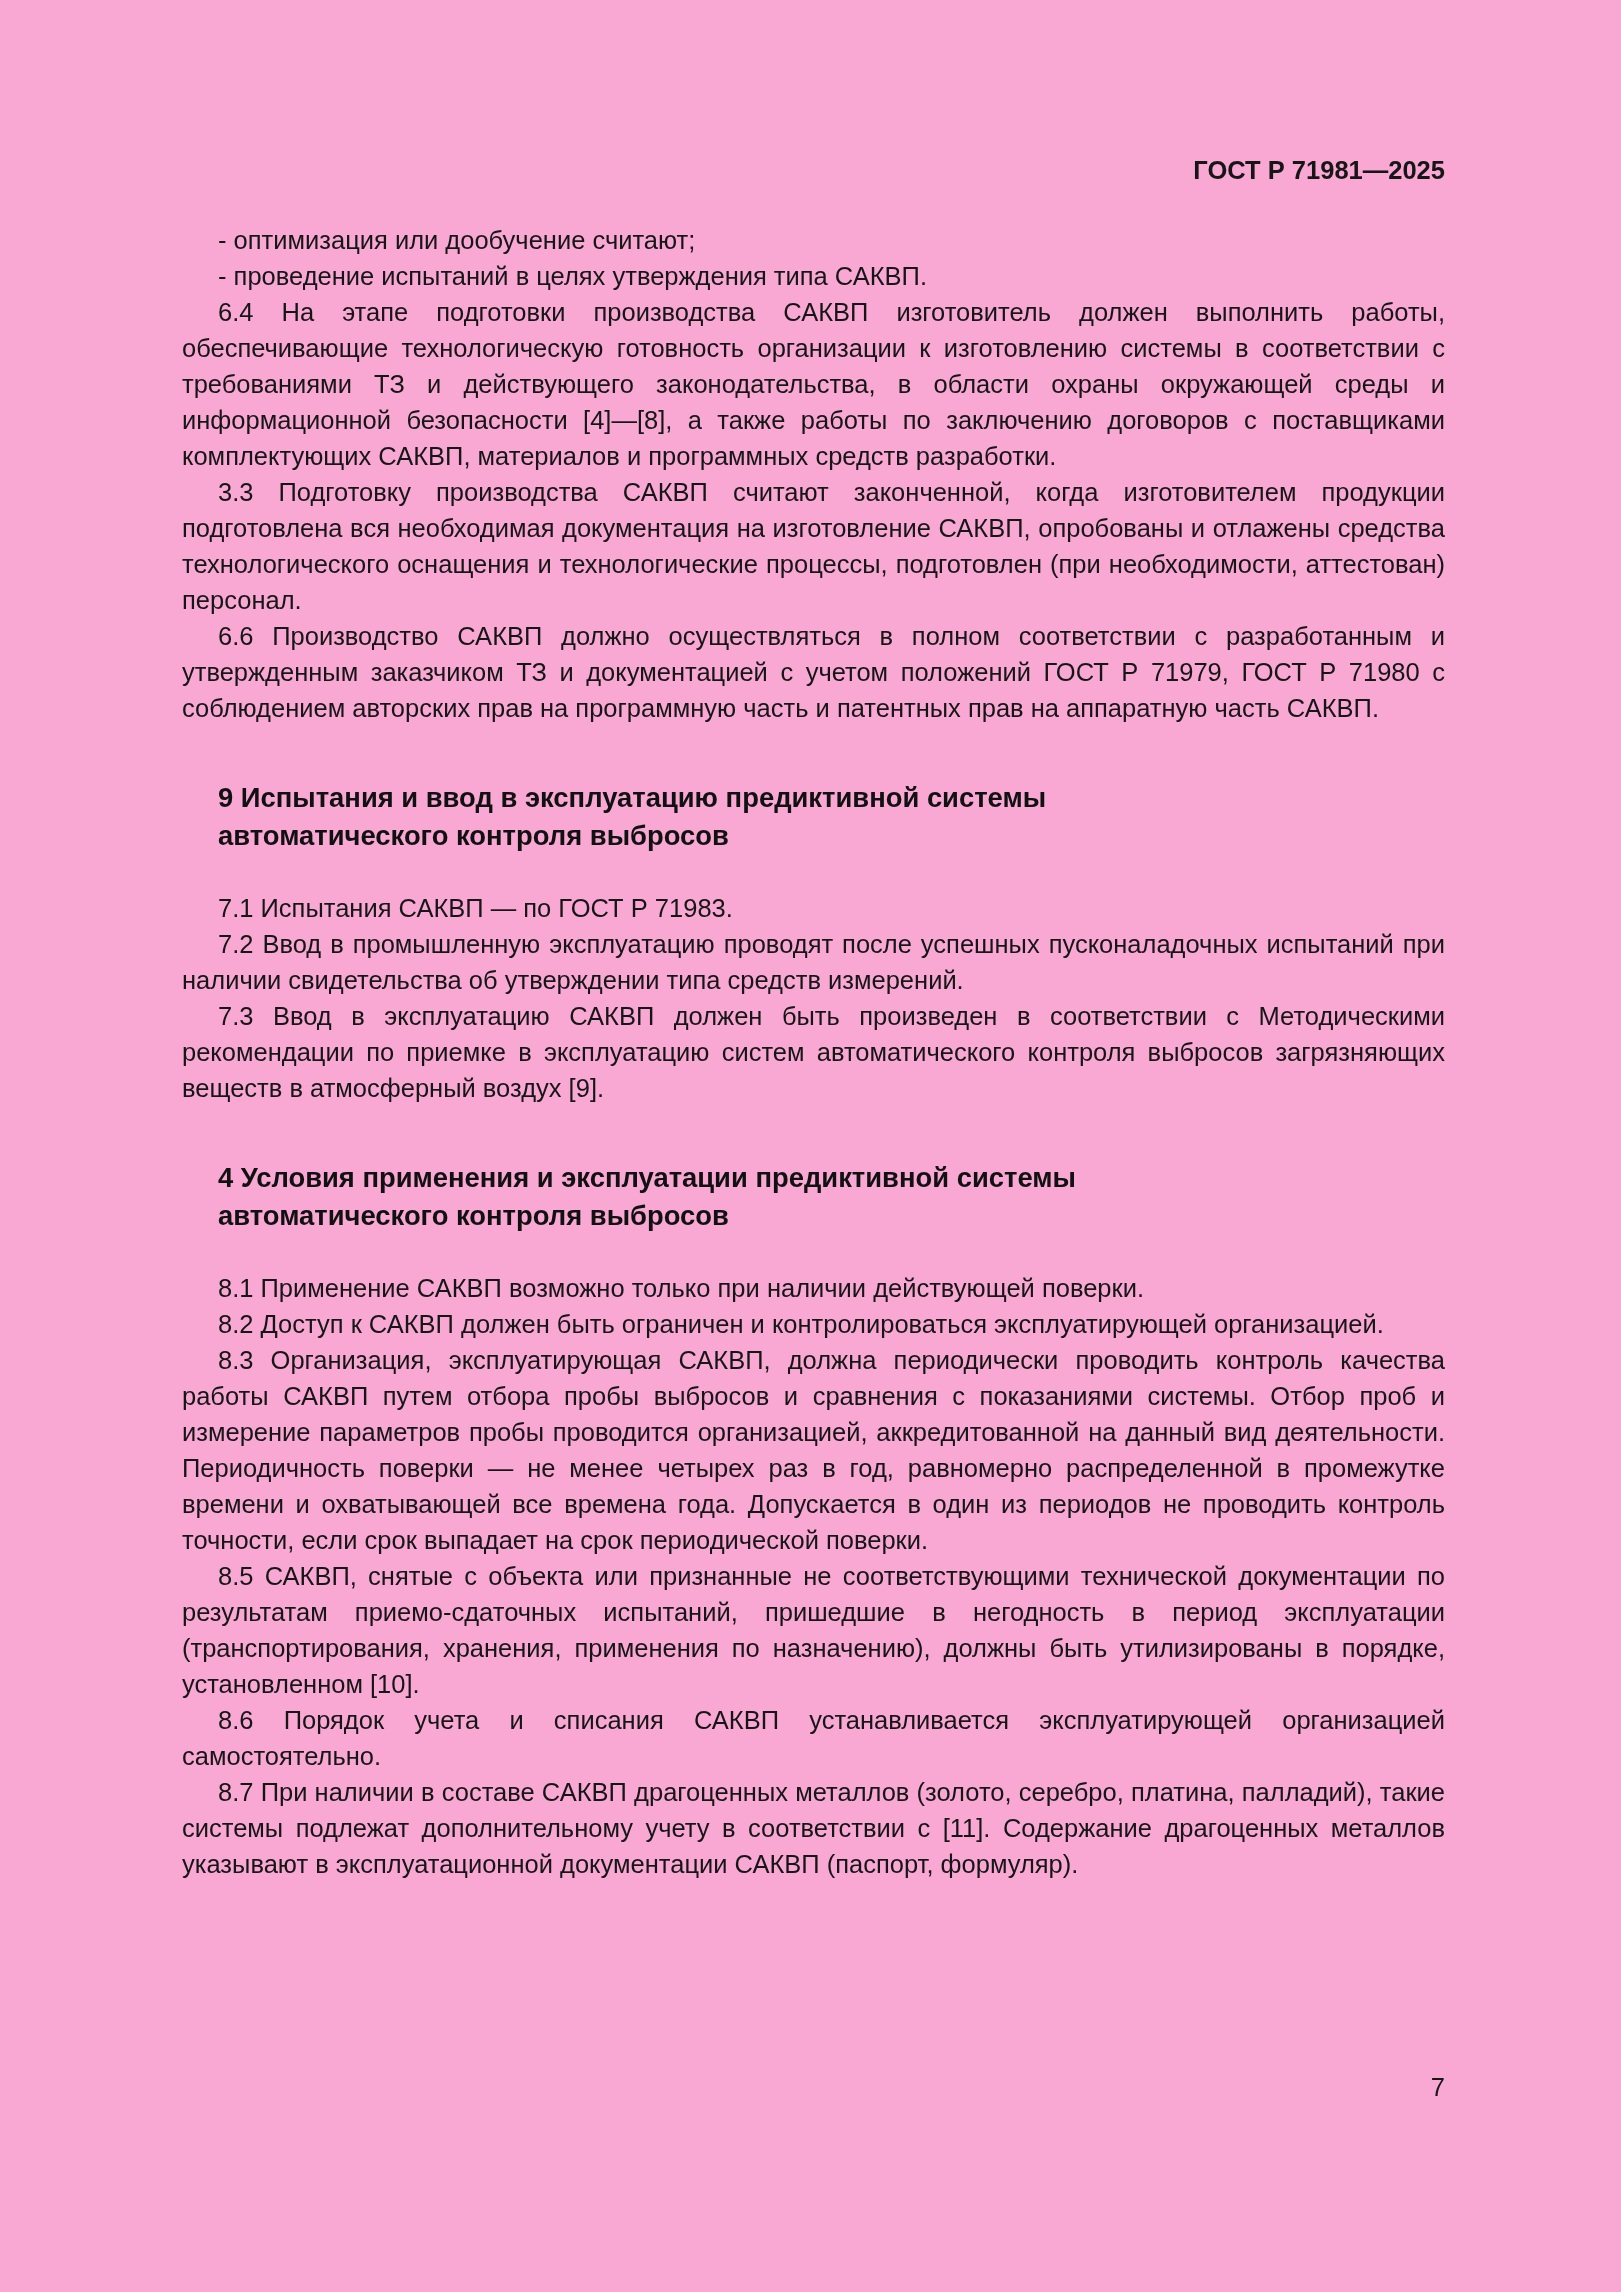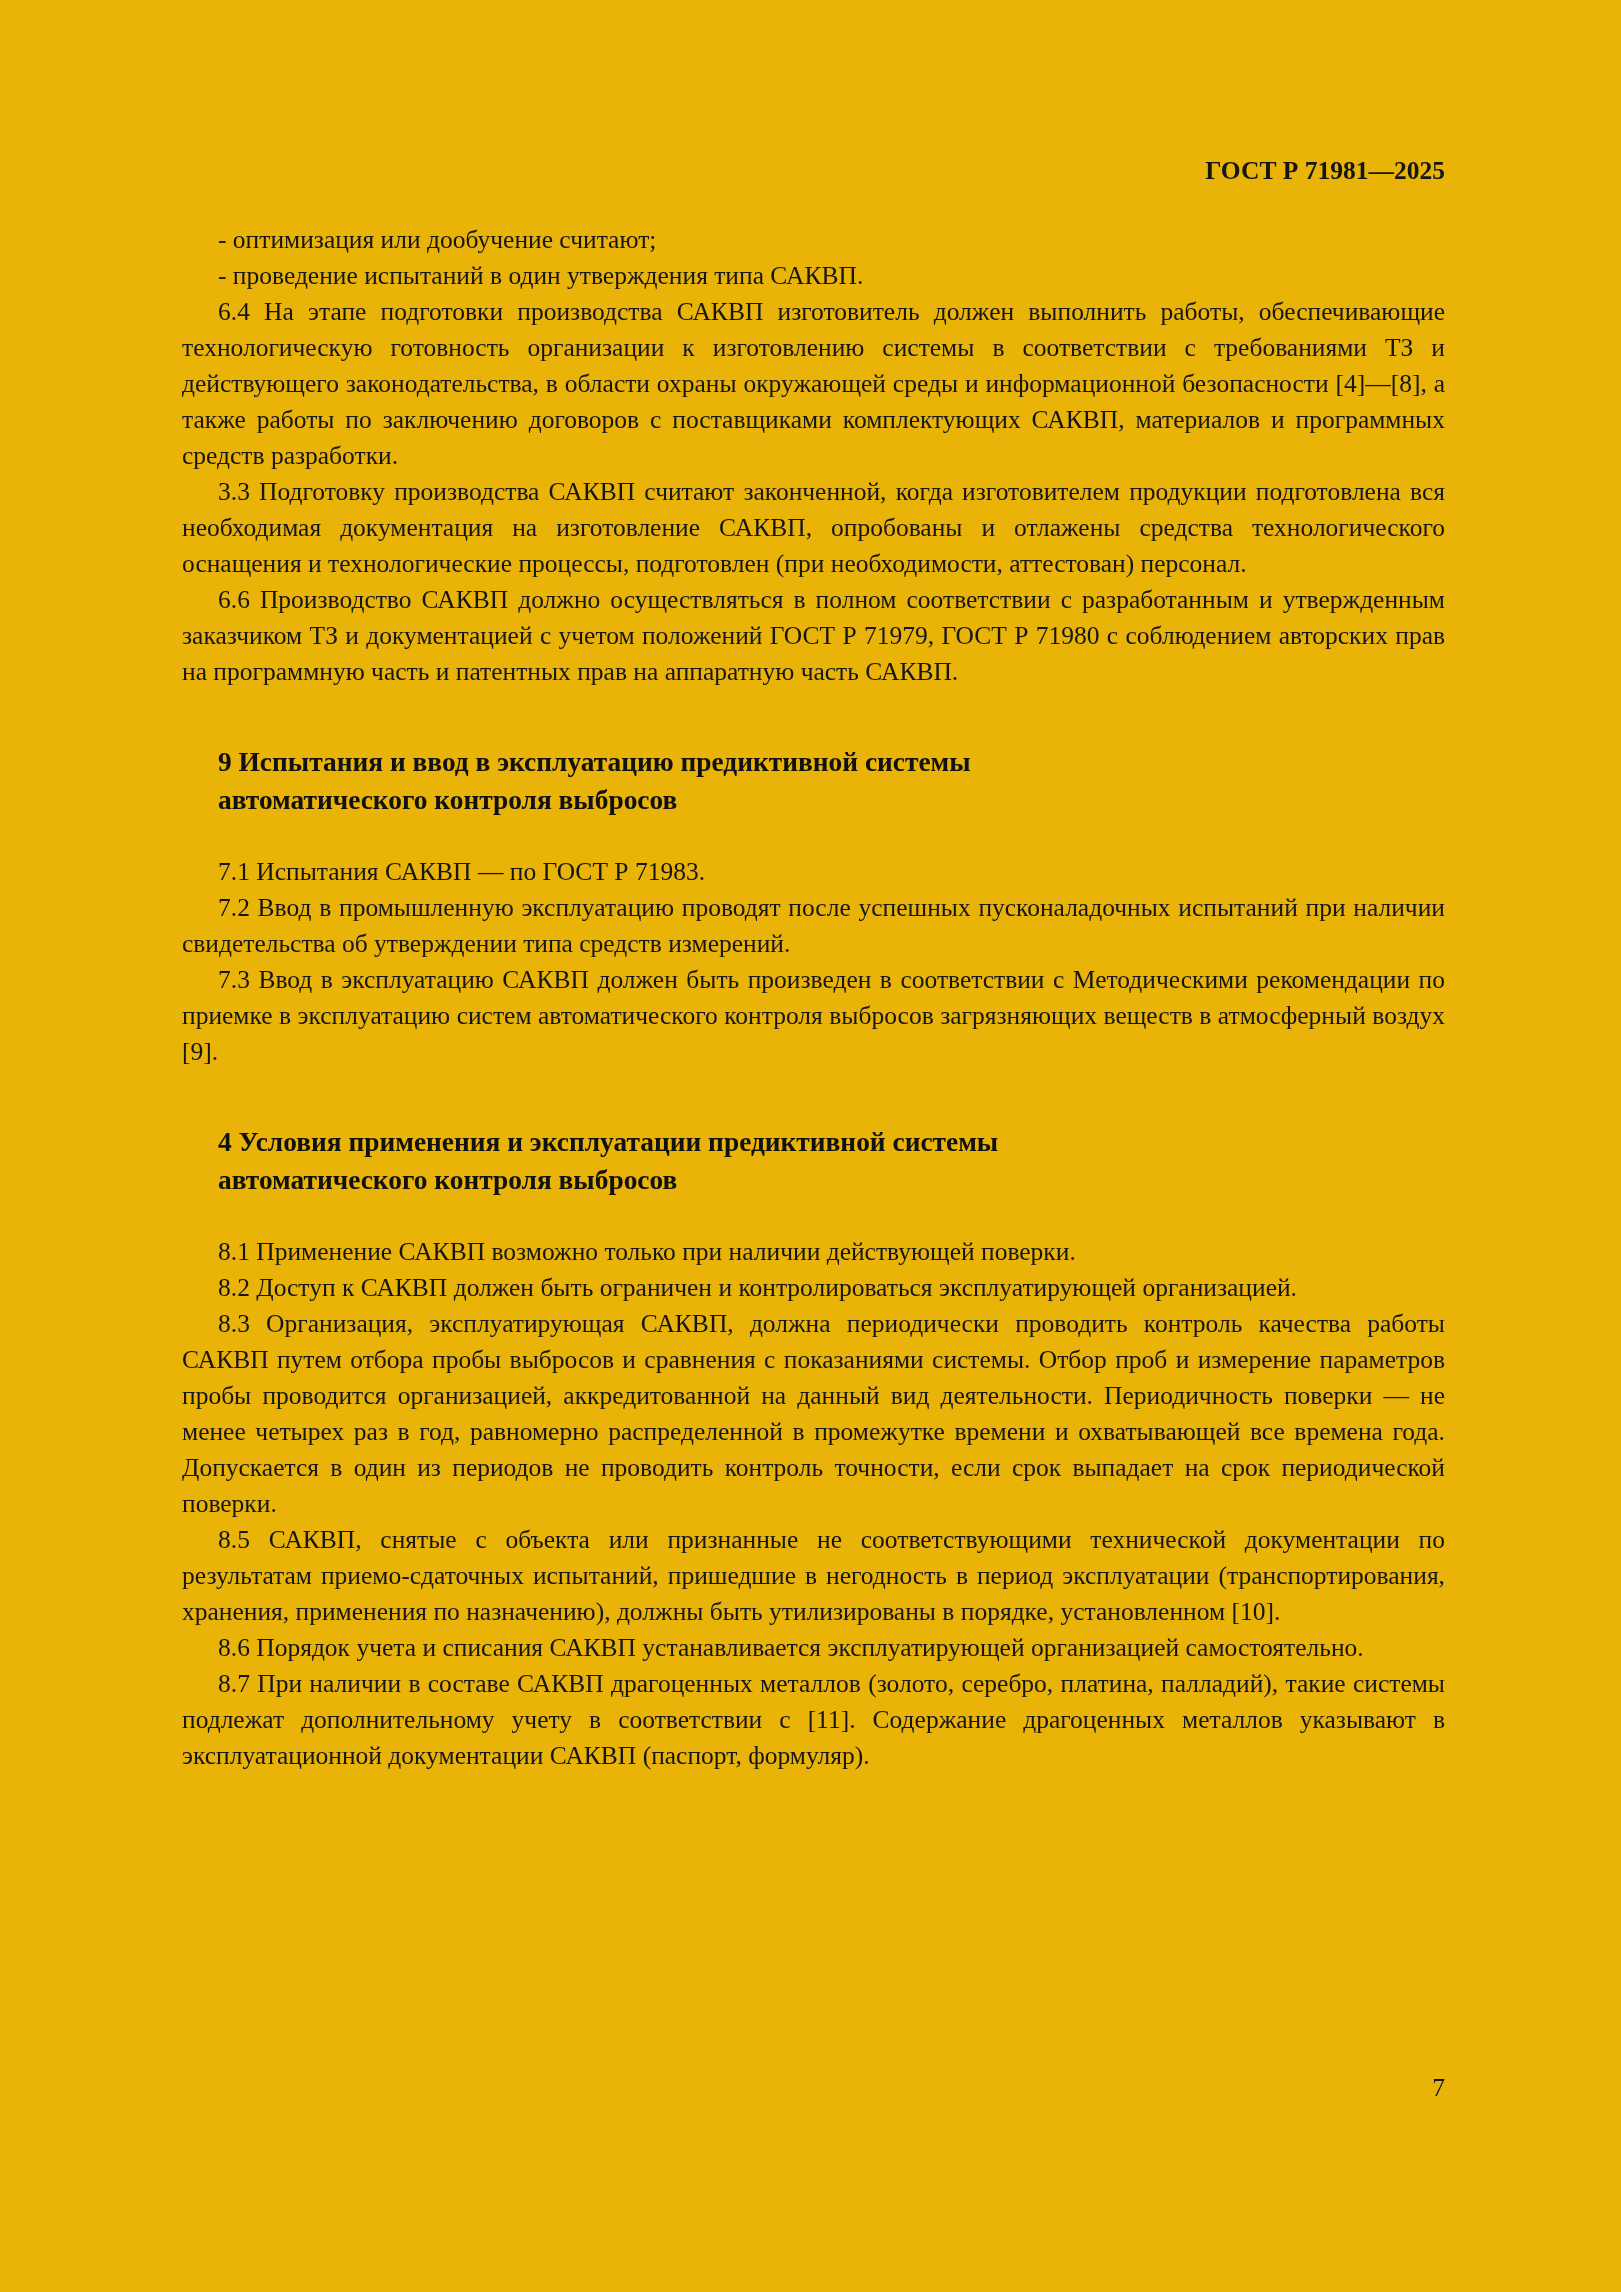--- a/index.html
+++ b/index.html
@@ -8,8 +8,8 @@
     position: relative;
     width: 1621px;
     height: 2293px;
-    background: #eab308;
-    font-family: Liberation Serif, serif;
+    background: #f9a8d4;
+    font-family: Liberation Sans, sans-serif;
     color: #161616;
     overflow: hidden;
   }

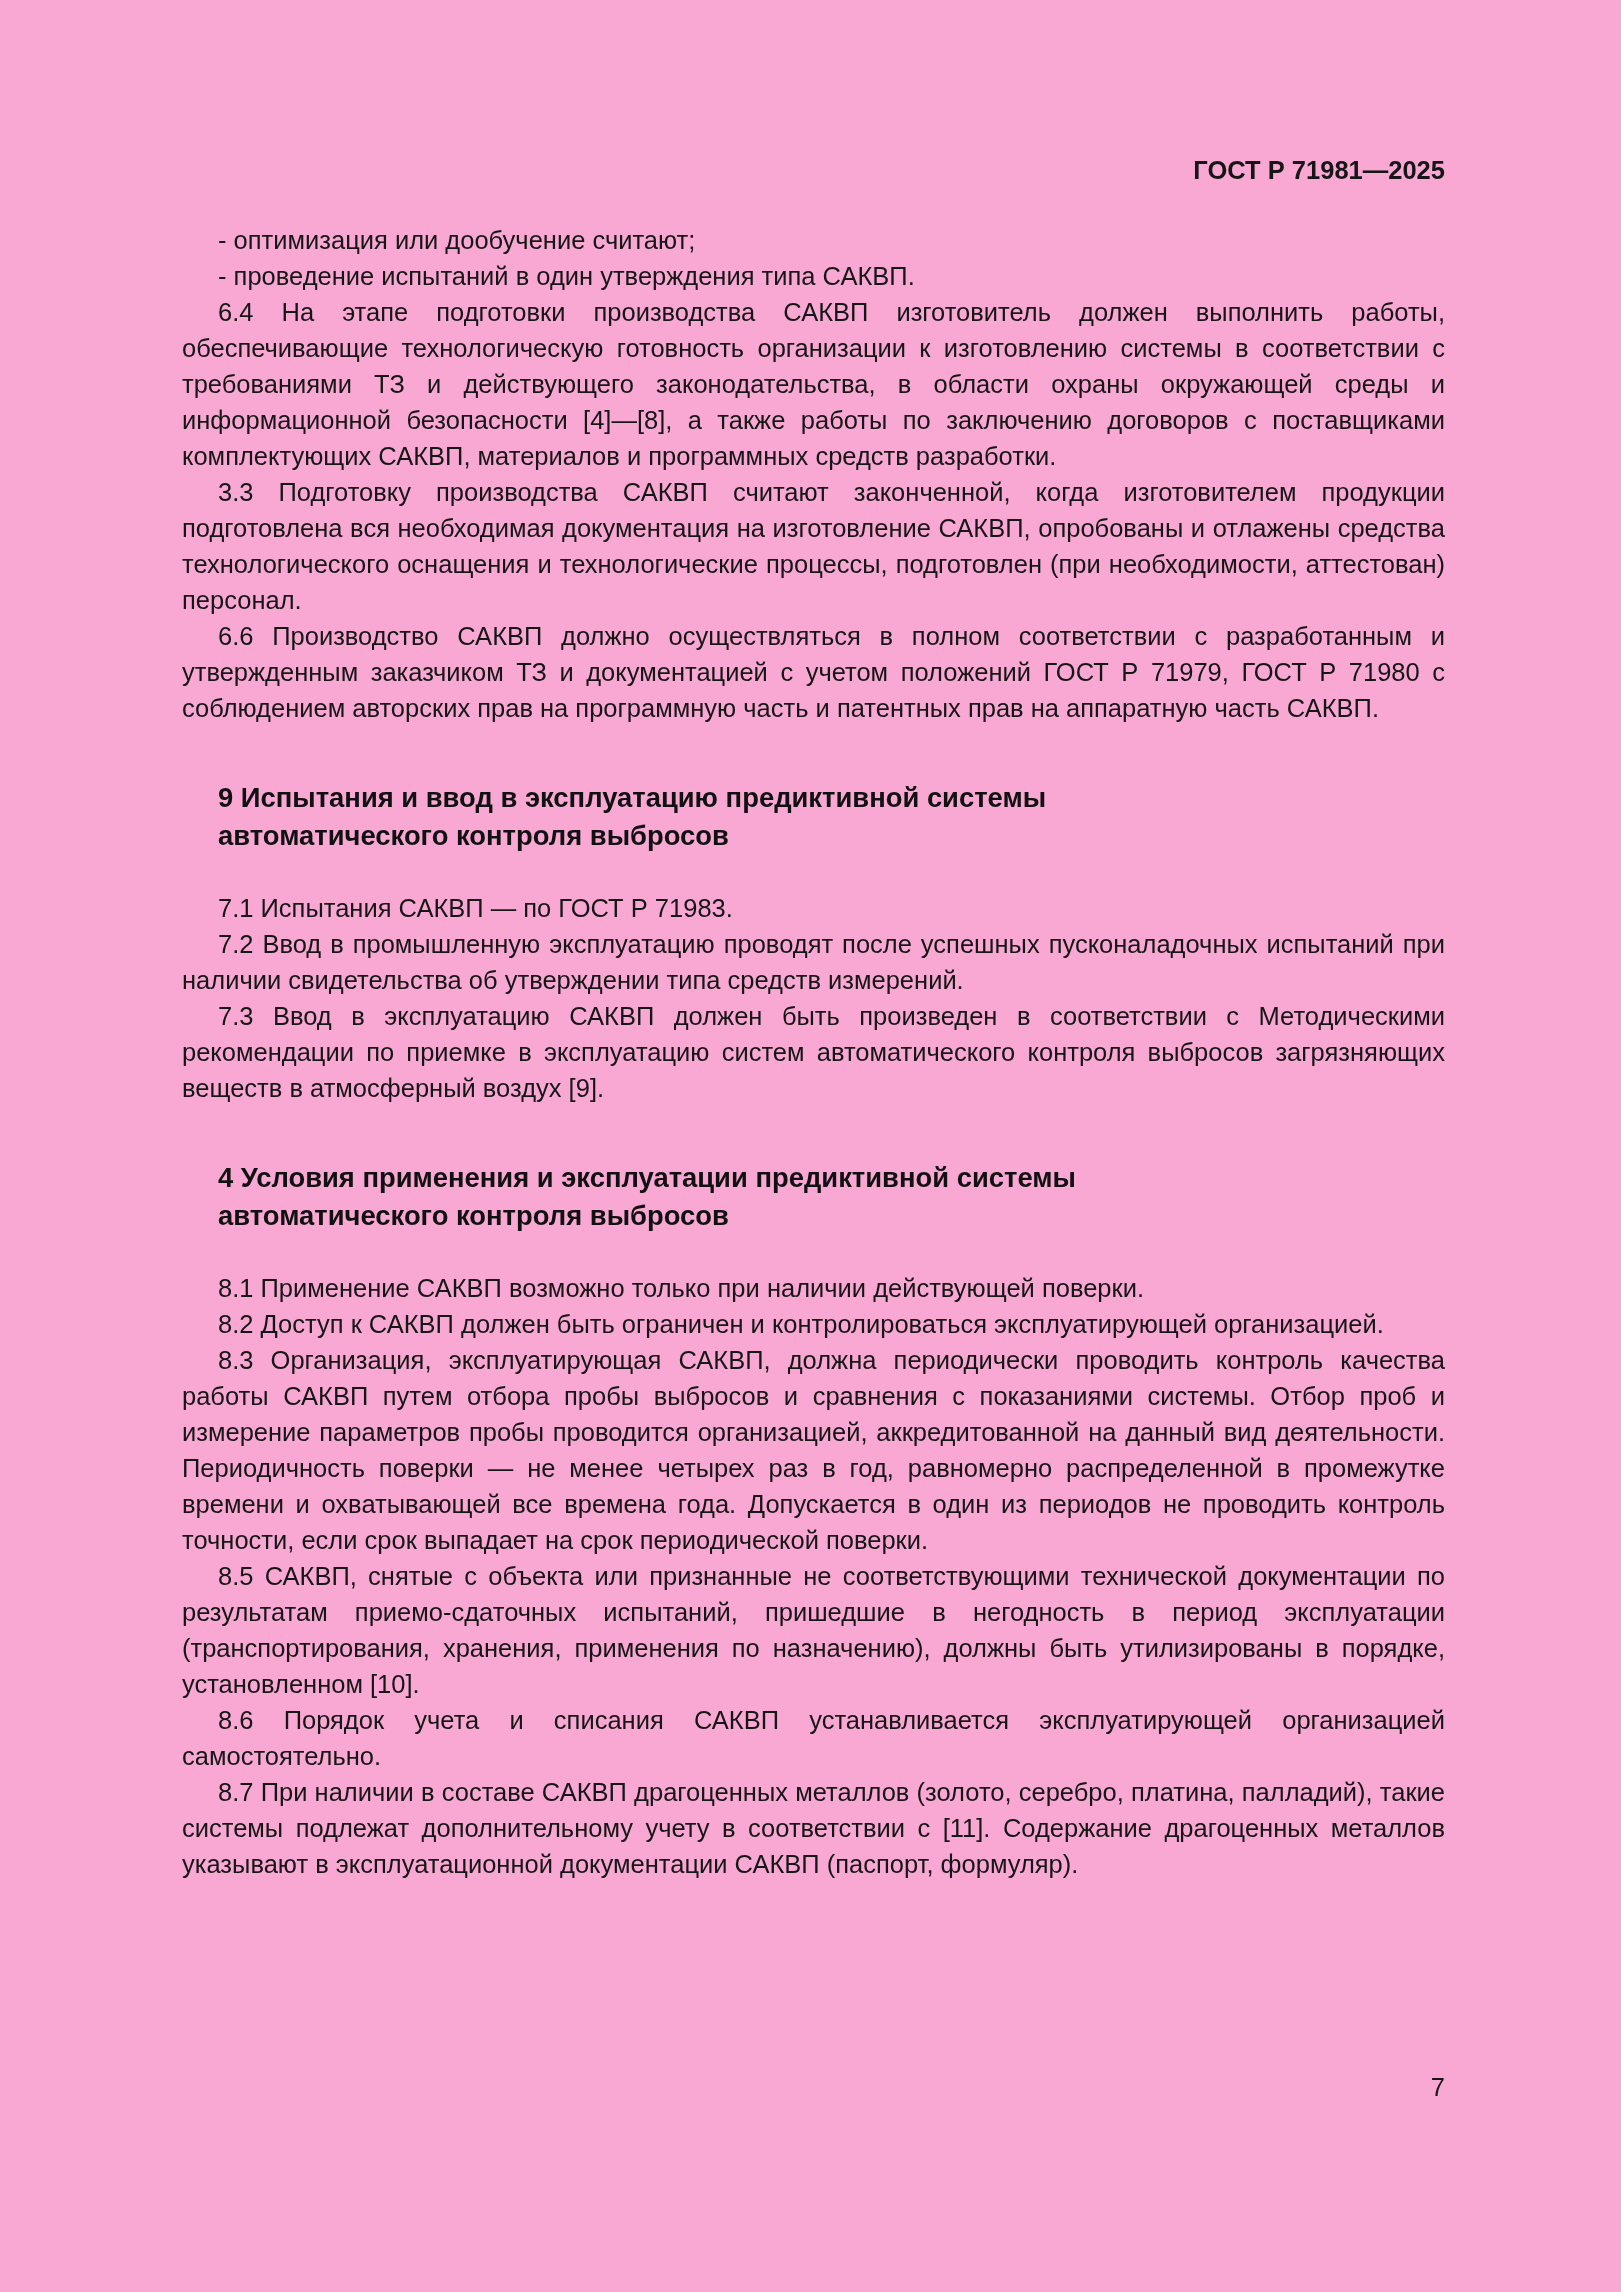--- a/index.html
+++ b/index.html
@@ -65,7 +65,7 @@
 
   <div class="content">
     <p class="list-item">- оптимизация или дообучение считают;</p>
-    <p class="list-item">- проведение испытаний в один утверждения типа САКВП.</p>
+    <p class="list-item">- проведение испытаний в целях утверждения типа САКВП.</p>
 
     <p class="body-par">6.4 На этапе подготовки производства САКВП изготовитель должен выполнить работы, обеспечивающие технологическую готовность организации к изготовлению системы в соответствии с требованиями ТЗ и действующего законодательства, в области охраны окружающей среды и информационной безопасности [4]—[8], а также работы по заключению договоров с поставщиками комплектующих САКВП, материалов и программных средств разработки.</p>
     <p class="body-par">3.3 Подготовку производства САКВП считают законченной, когда изготовителем продукции подготовлена вся необходимая документация на изготовление САКВП, опробованы и отлажены средства технологического оснащения и технологические процессы, подготовлен (при необходимости, аттестован) персонал.</p>

